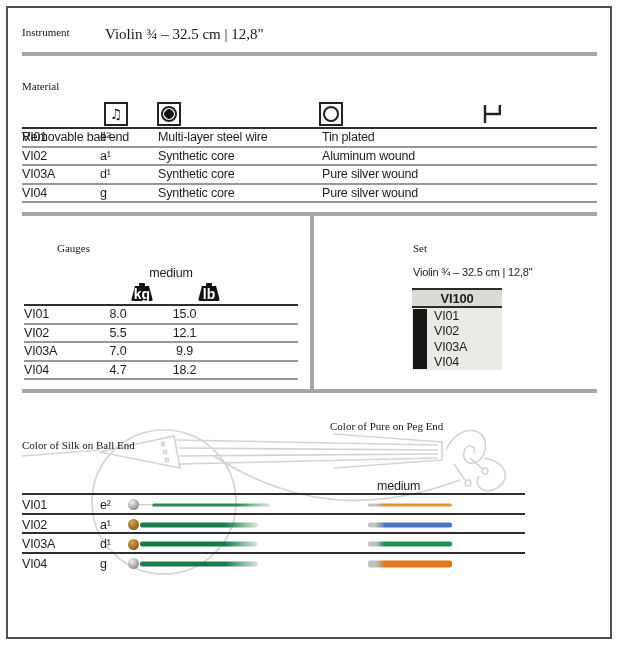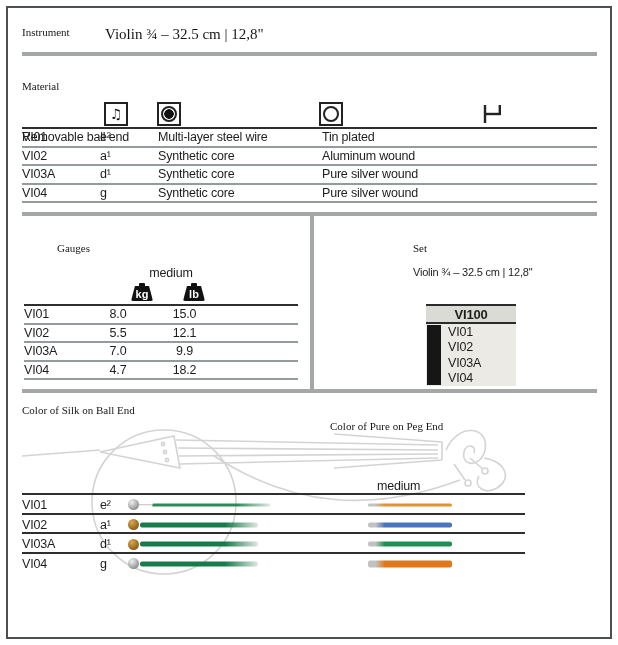--- a/index.html
+++ b/index.html
@@ -35,7 +35,7 @@
   .weight .body{position:absolute;left:0;top:3px;width:22px;height:15px;background:#111;
                 clip-path:polygon(18% 0,82% 0,100% 100%,0 100%);border-radius:2px;
                 display:flex;align-items:center;justify-content:center;}
-  .weight .body b{color:#fff;font-size:11px;font-weight:bold;letter-spacing:0;}
+  .weight .body b{color:#fff;font-size:14px;font-weight:bold;letter-spacing:0;}
 
   
   .setbox{position:absolute;border-top:2px solid #2b2b2b;}

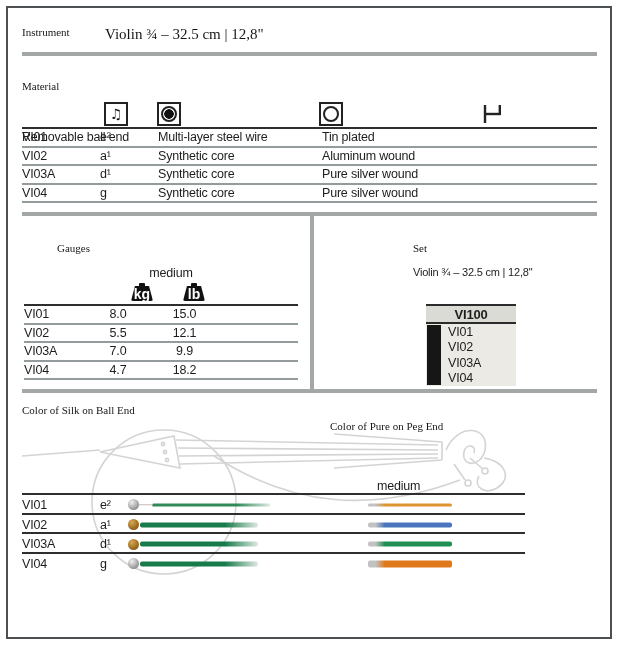--- a/index.html
+++ b/index.html
@@ -134,7 +134,7 @@
         <b>kg</b>
       </span>
   </div>
-  <div class="weight" style="left:183px;top:283px;">
+  <div class="weight" style="left:198px;top:283px;">
     <span class="knob"></span>
     <span class="body">
         <b>lb</b>

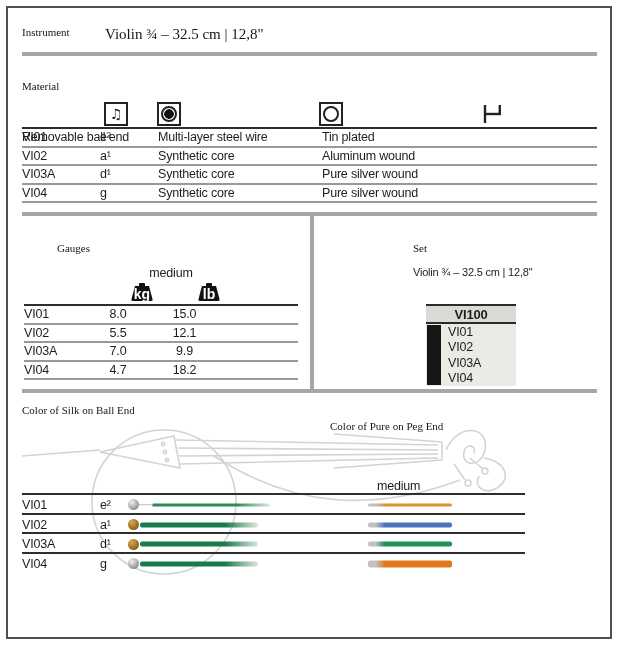--- a/index.html
+++ b/index.html
@@ -169,7 +169,7 @@
 
   <div class="abs h-serif" style="left:413px;top:242px;text-align:right;">Set</div>
   <div class="abs" style="left:413px;top:266px;font-size:11px;letter-spacing:-0.2px;">Violin ¾ – 32.5 cm | 12,8"</div>
-  <div class="setbox" style="left:412px;top:304px;width:90px;margin-left:14px;">
+  <div class="setbox" style="left:412px;top:288px;width:90px;">
     <div class="hdr">VI100</div>
     <div class="bod" id="set-items">
       <div class="blackbar"></div>

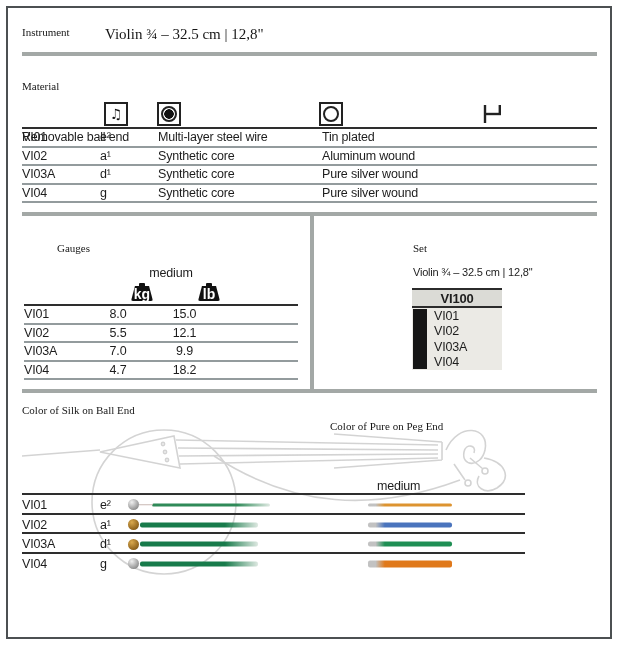--- a/index.html
+++ b/index.html
@@ -204,7 +204,7 @@
     </g>
   </svg>
 
-  <div class="abs h-serif" style="left:22px;top:404px;">Color of Silk on Ball End</div>
+  <div class="abs h-serif" style="left:22px;top:439px;">Color of Silk on Ball End</div>
   <div class="abs h-serif" style="left:330px;top:420px;">Color of Pure on Peg End</div>
   <div class="abs t12" style="left:377px;top:479px;">medium</div>
   <div id="silk-table" class="abs" style="left:0;top:0;">

